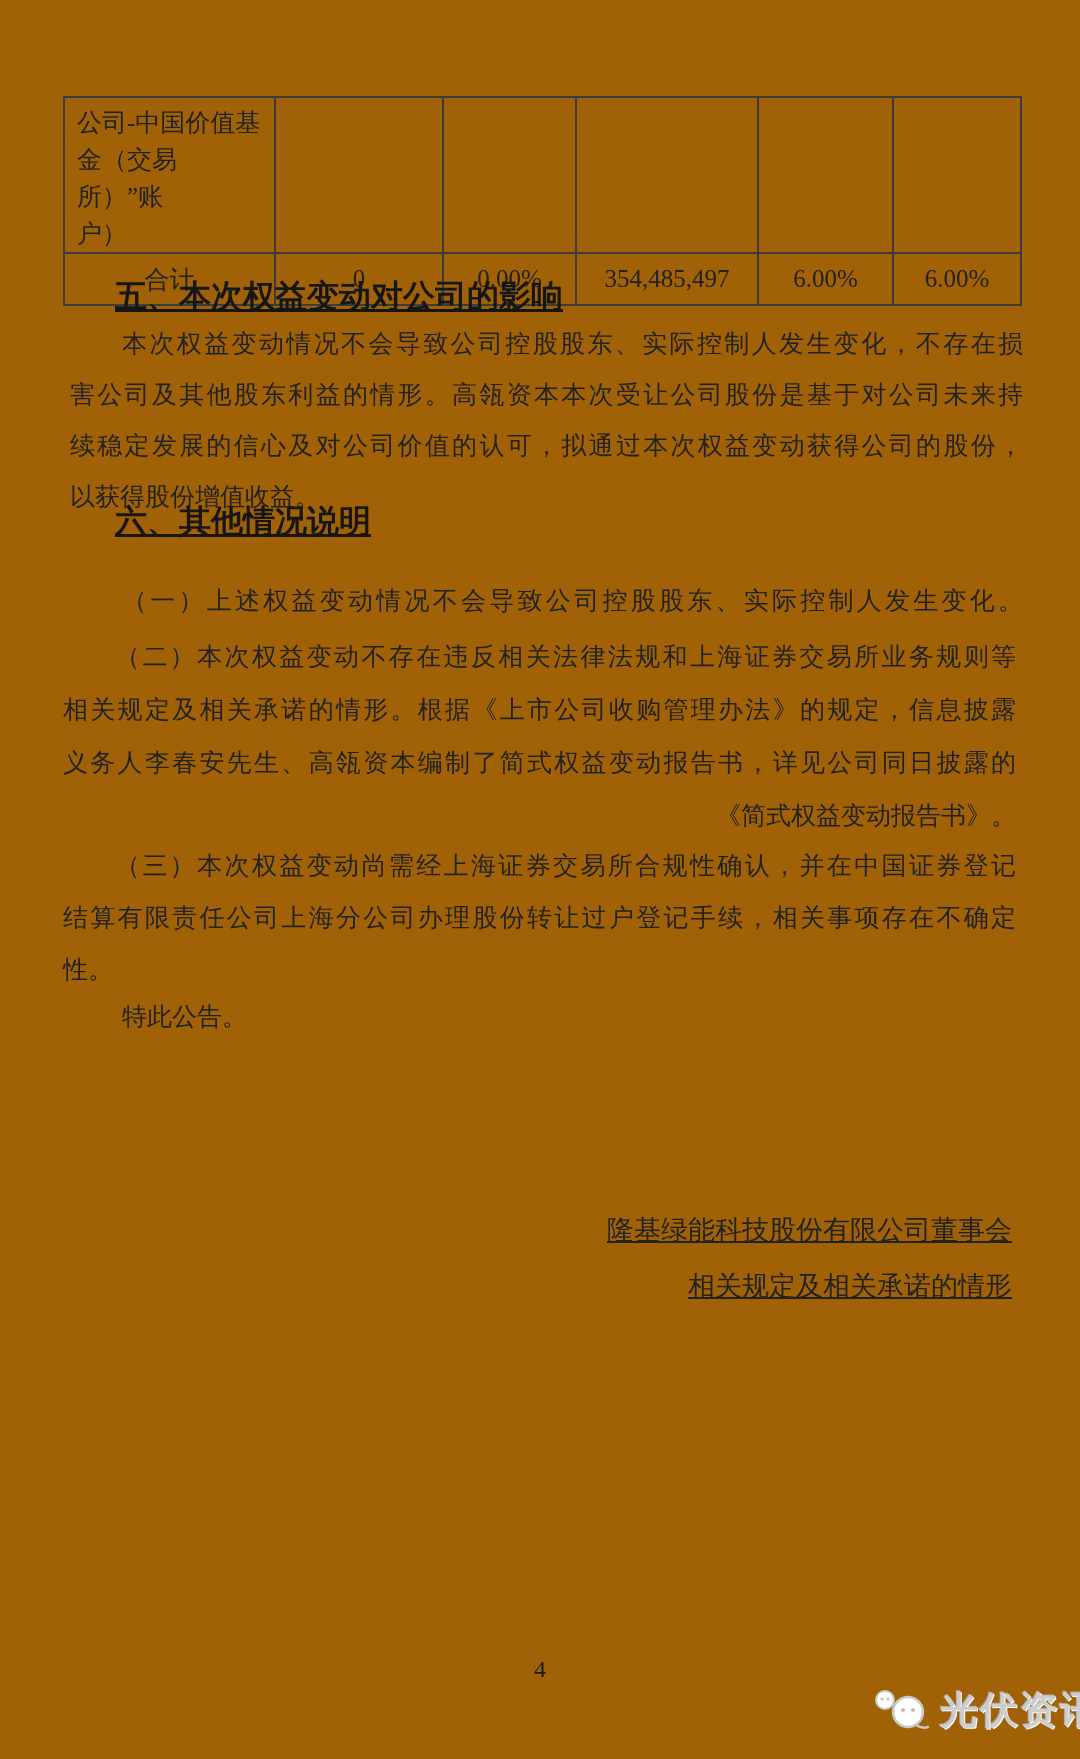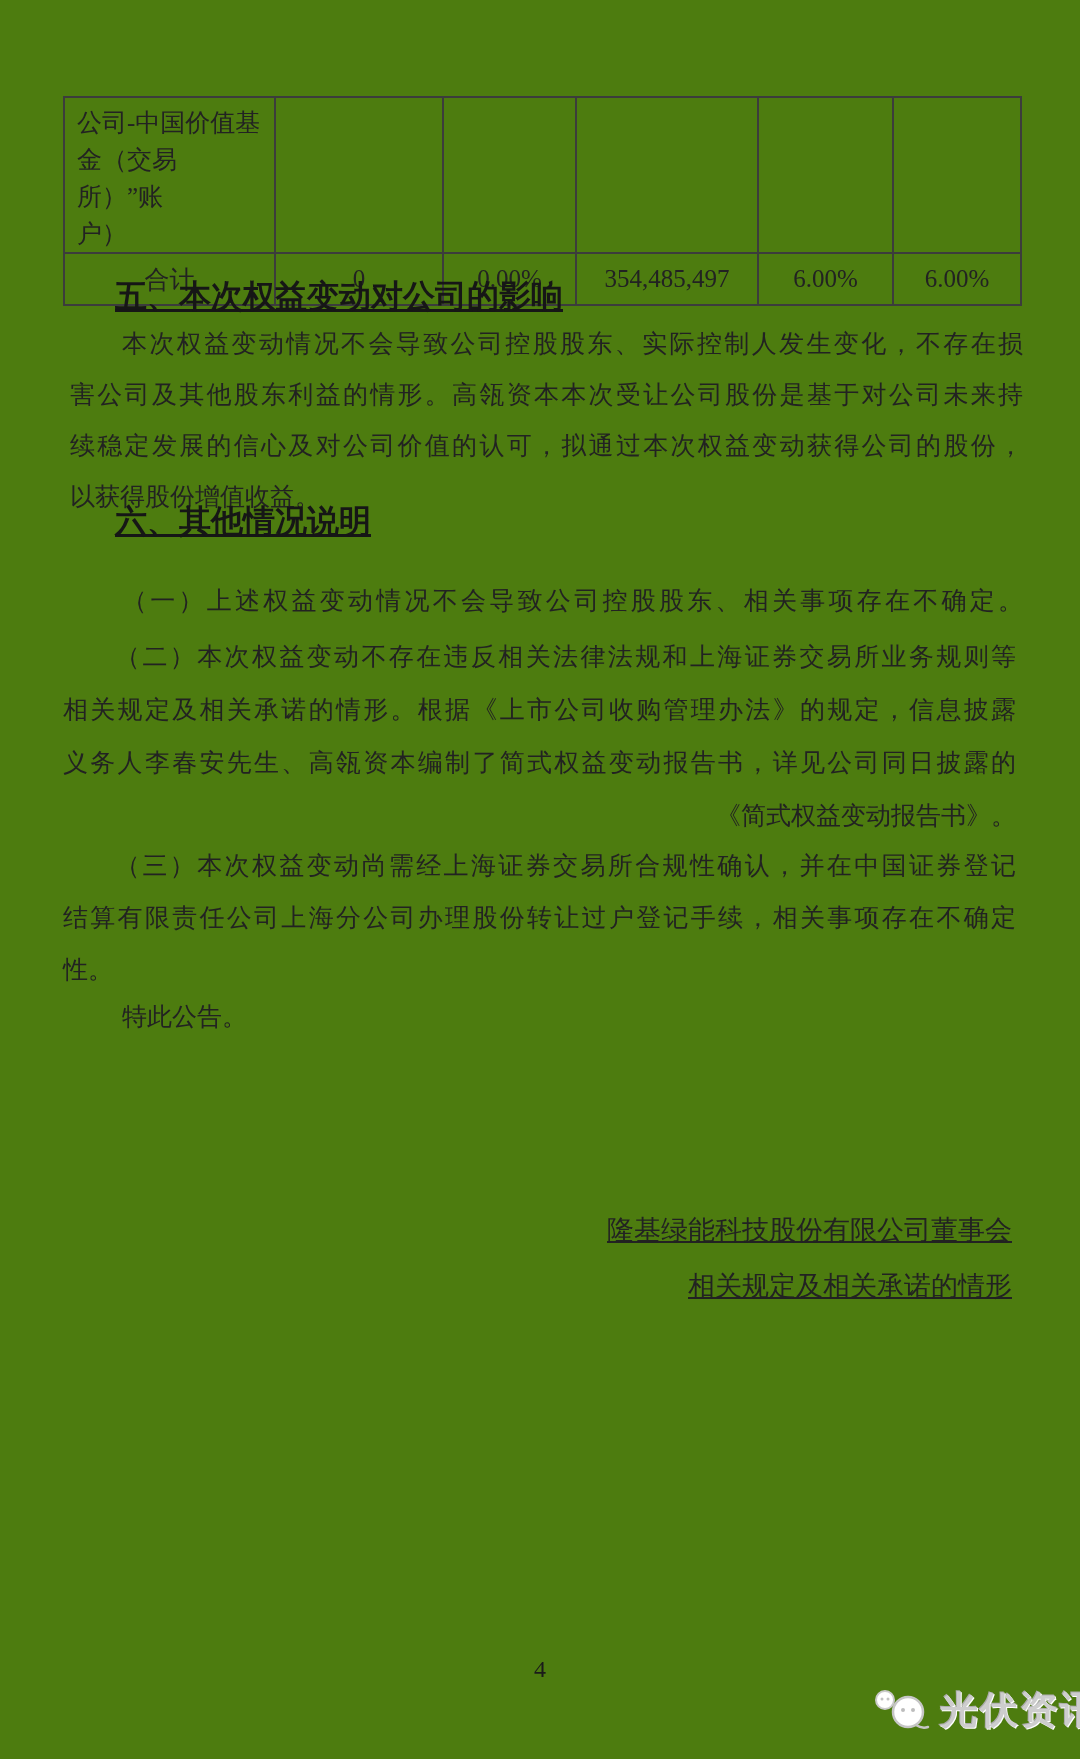--- a/index.html
+++ b/index.html
@@ -7,7 +7,7 @@
     position: relative;
     width: 1080px;
     height: 1759px;
-    background: #4d7c0f;
+    background: #a16207;
     font-family: "Liberation Serif", "DejaVu Serif", serif;
     color: #1f1f1f;
     overflow: hidden;

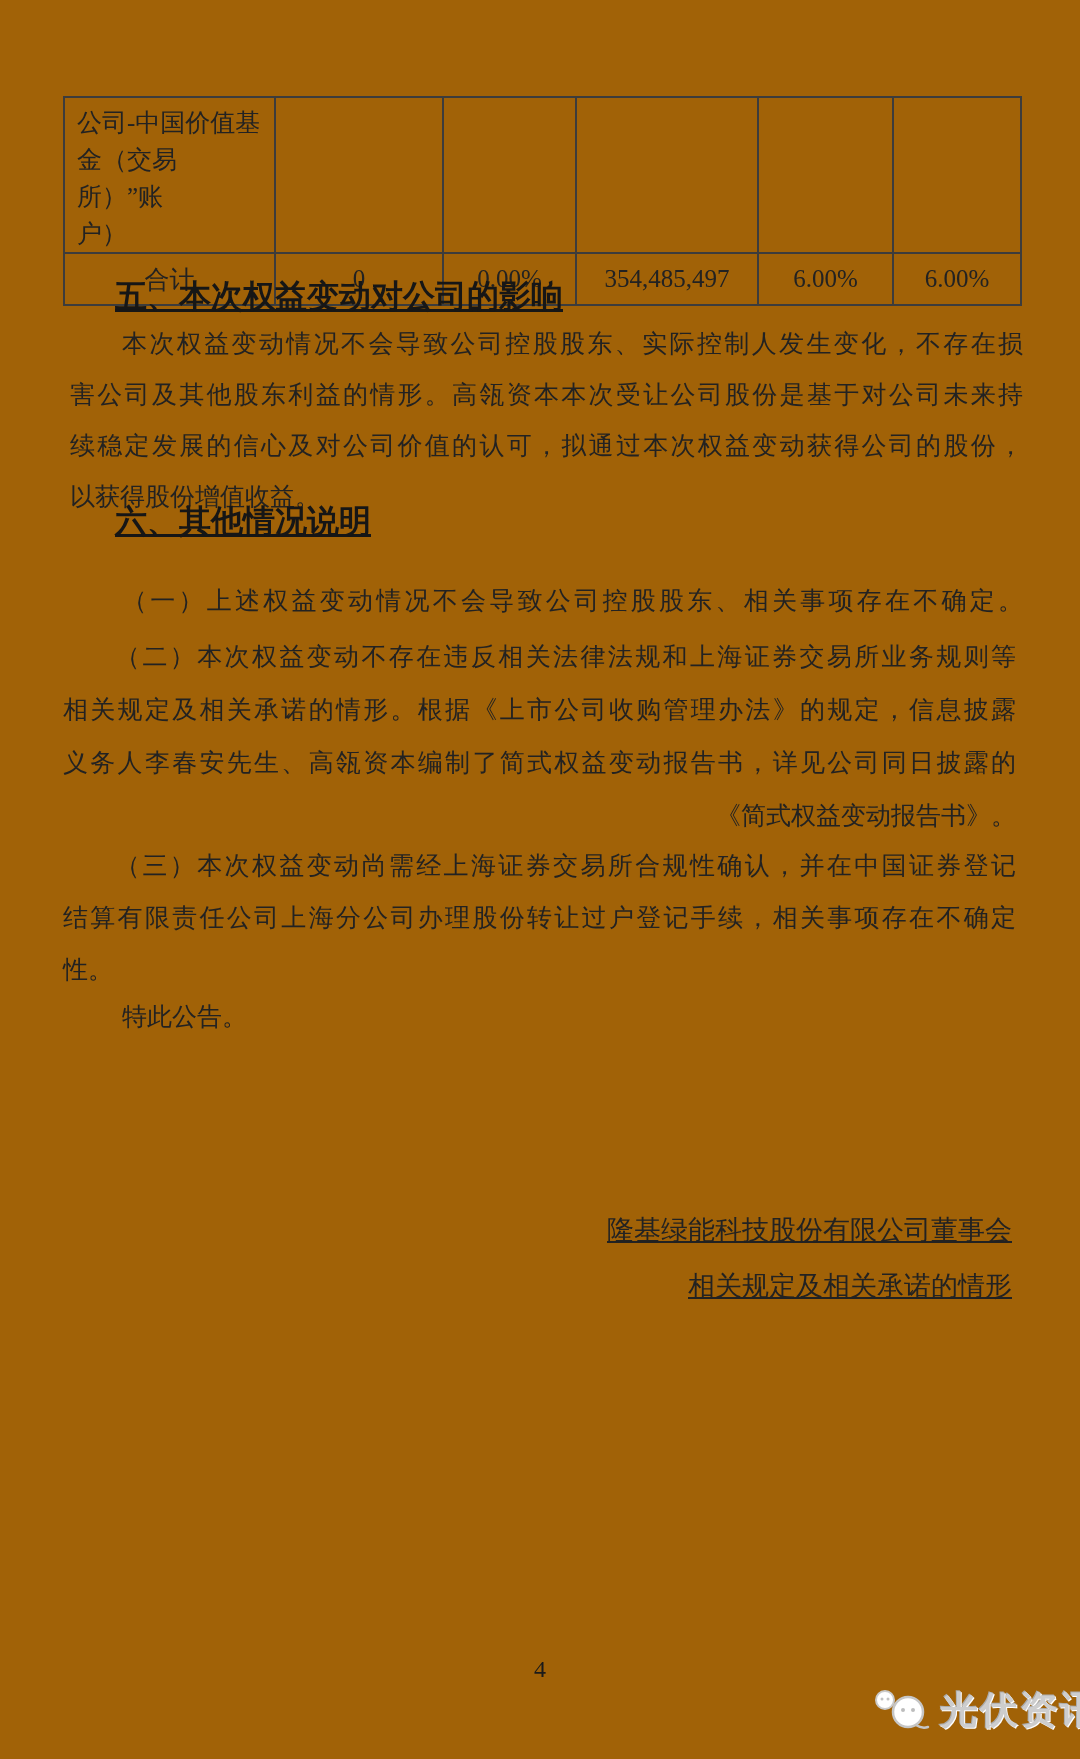--- a/index.html
+++ b/index.html
@@ -154,7 +154,7 @@
   <div class="h-bold" style="top:501px">六、其他情况说明</div>
 
   <div class="para lh51" style="top:575px">
-    <span class="ln jline indent">（一）上述权益变动情况不会导致公司控股股东、相关事项存在不确定。</span>
+    <span class="ln jline indent">（一）上述权益变动情况不会导致公司控股股东、实际控制人发生变化。</span>
   </div>
 
   <div class="para lh53" style="top:630px">

